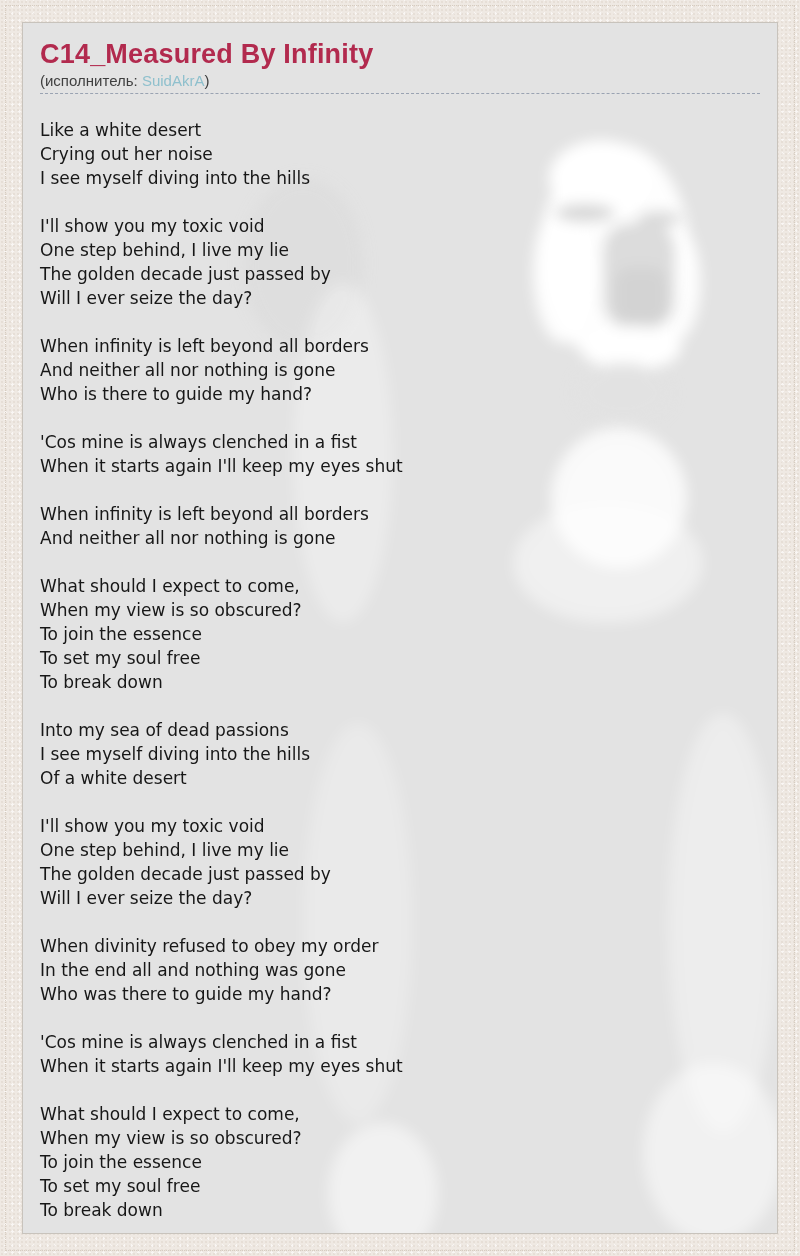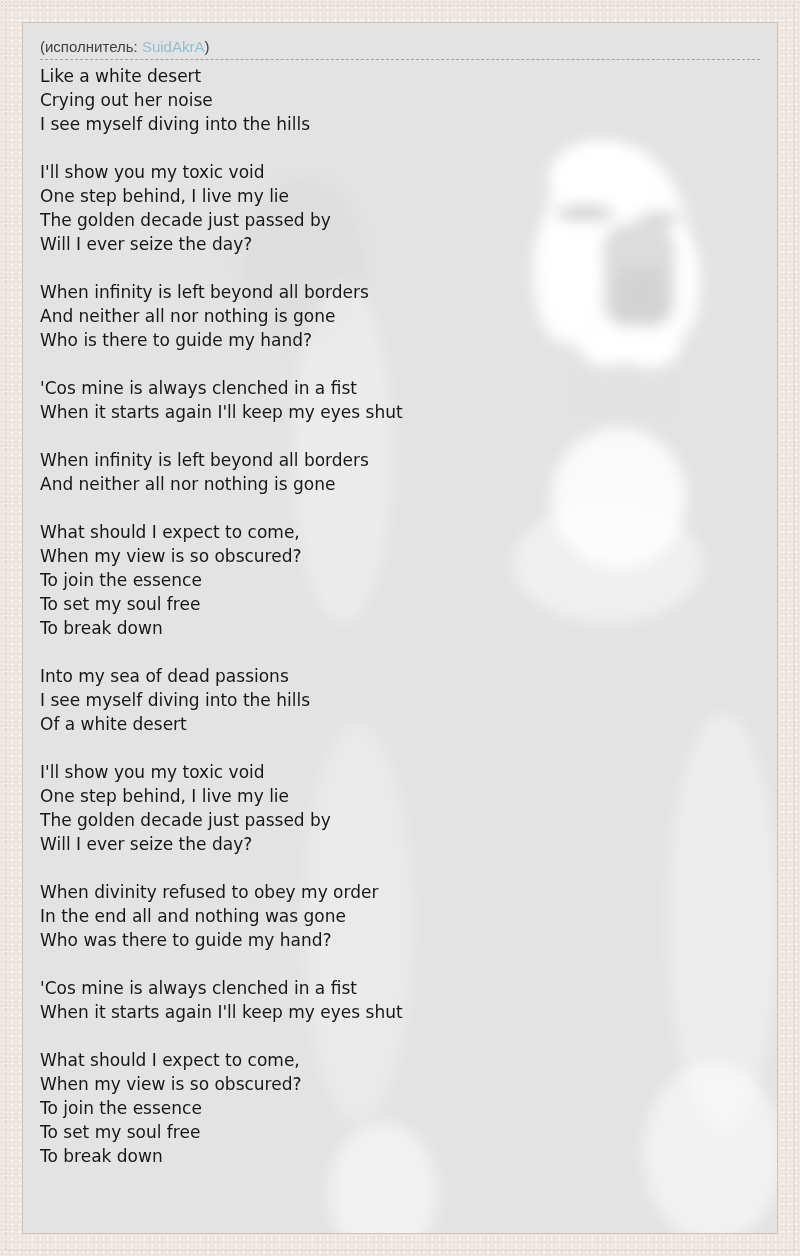--- a/index.html
+++ b/index.html
@@ -119,6 +119,7 @@
   </svg>
 
   <div class="card-content">
+    <h1 class="song-title" style="color: rgb(178, 42, 78);">C14_Measured By Infinity</h1>
 
     <div class="artist-line"><span>(исполнитель: </span><a class="artist-link" style="color: rgb(143, 192, 205); margin-top: 16px;">SuidAkrA</a><span>)</span></div>
 

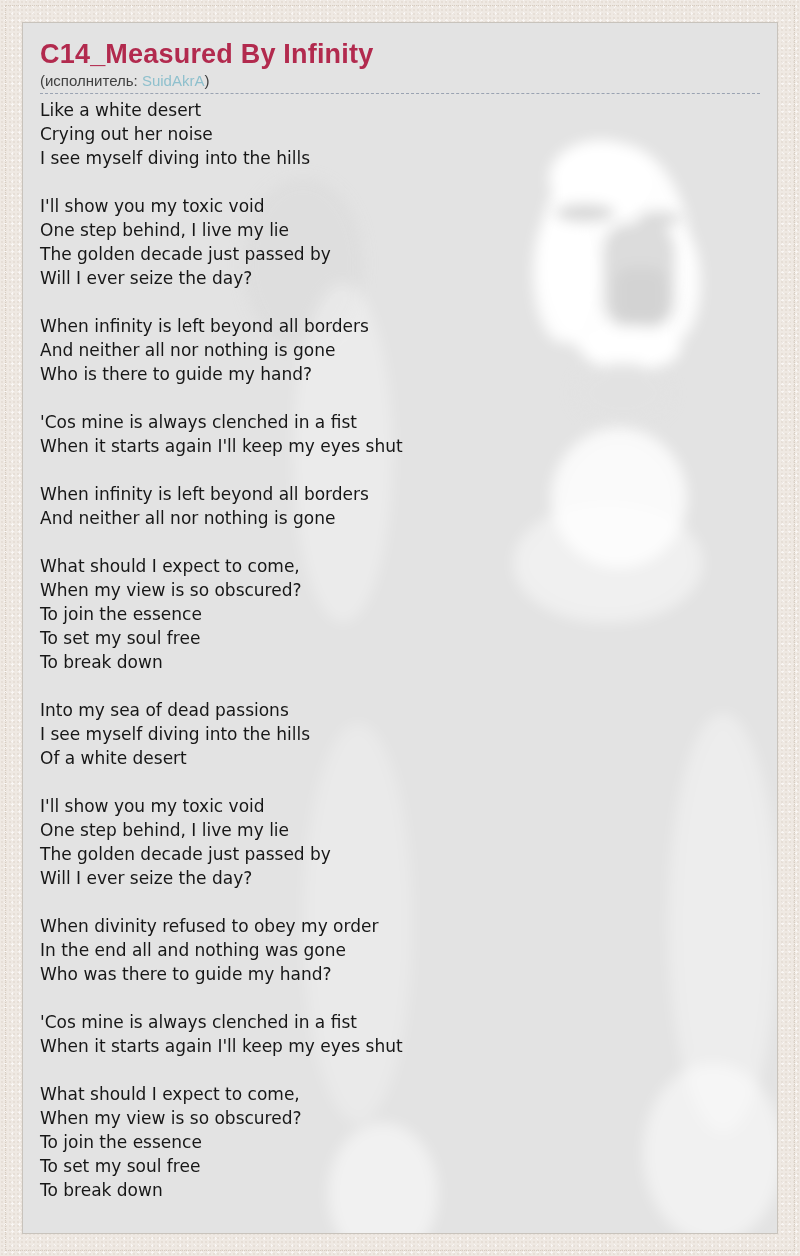--- a/index.html
+++ b/index.html
@@ -69,7 +69,7 @@
     height: 0;
   }
   .lyrics {
-    margin-top: 4px;
+    margin-top: 24px;
     white-space: pre-line;
     font-family: "DejaVu Sans", "Liberation Sans", sans-serif;
     font-size: 17px;

